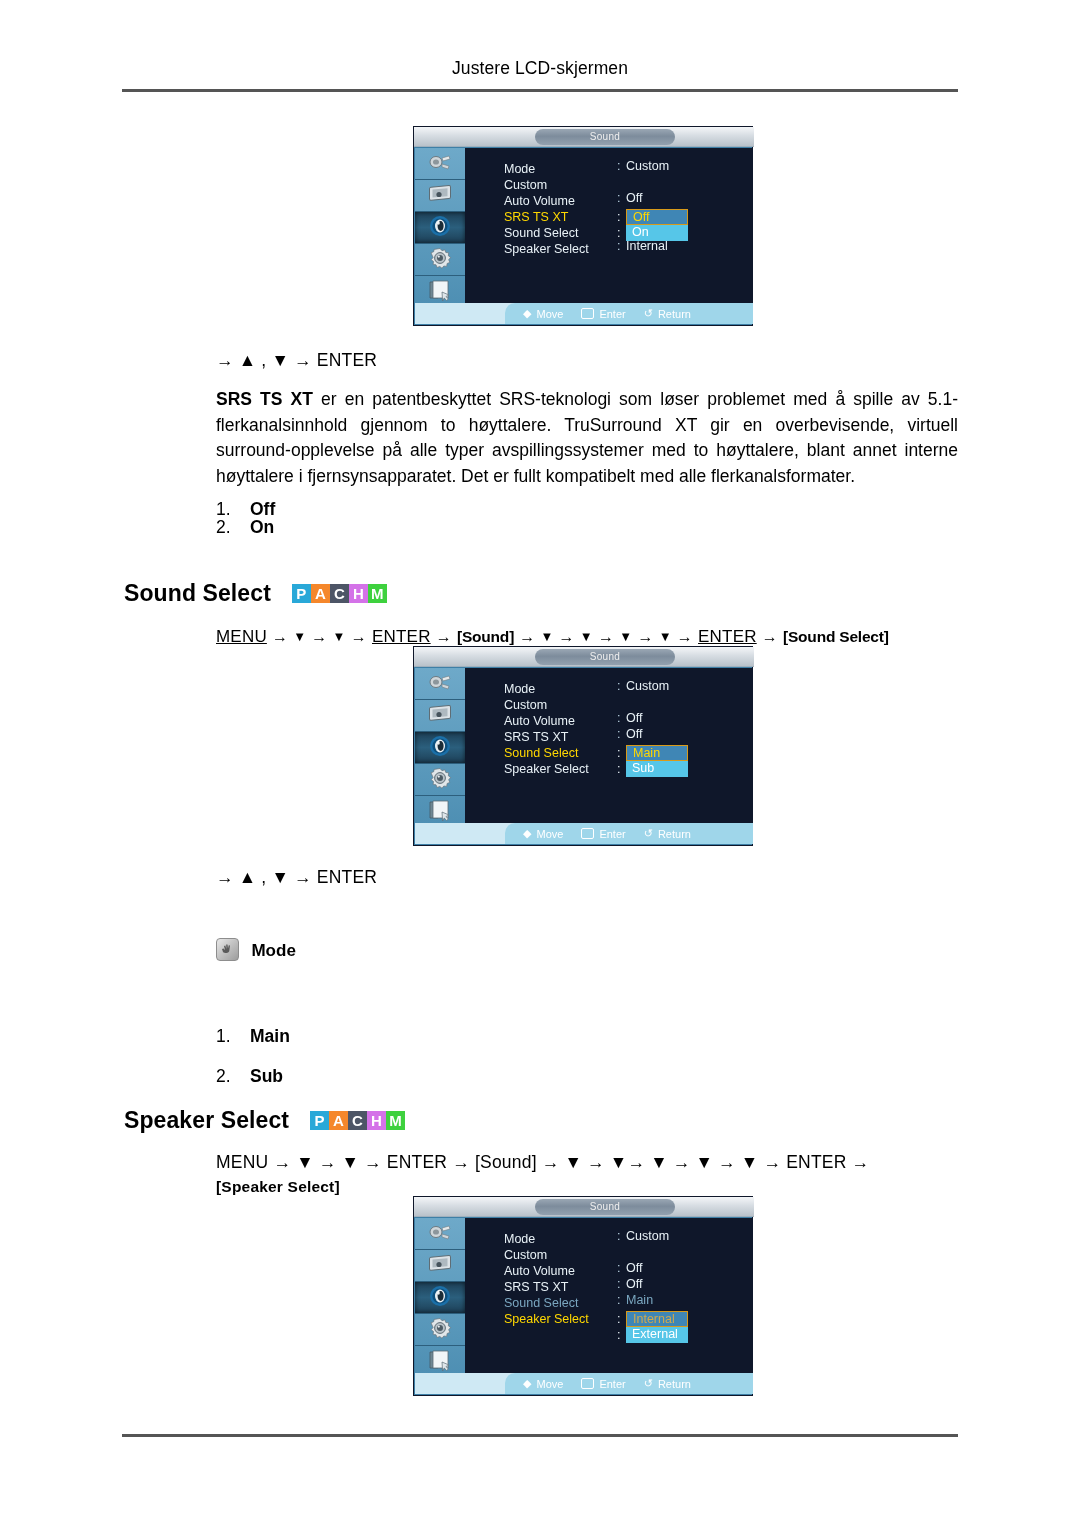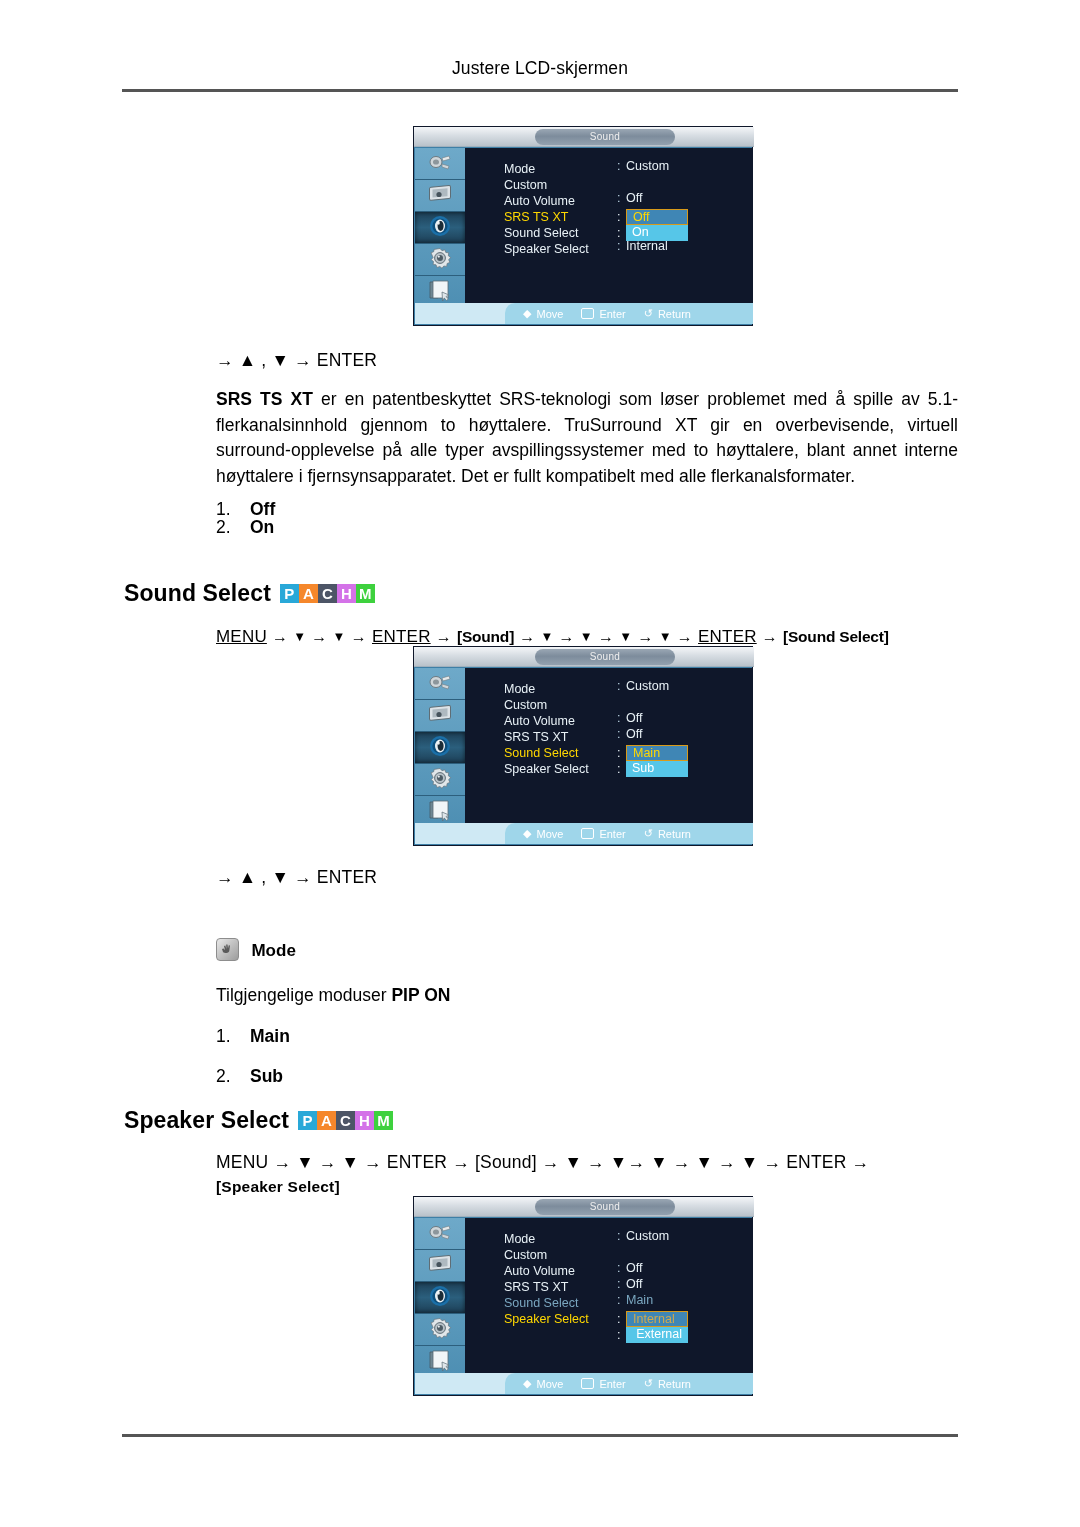--- a/index.html
+++ b/index.html
@@ -71,7 +71,7 @@
   }
 
   
-  .pachm{display:inline-block;vertical-align:2px;margin-left:9px;white-space:nowrap;}
+  .pachm{display:inline-block;vertical-align:2px;margin-left:21px;white-space:nowrap;}
   .pachm span{
     display:inline-block;
     width:19px;height:19px;

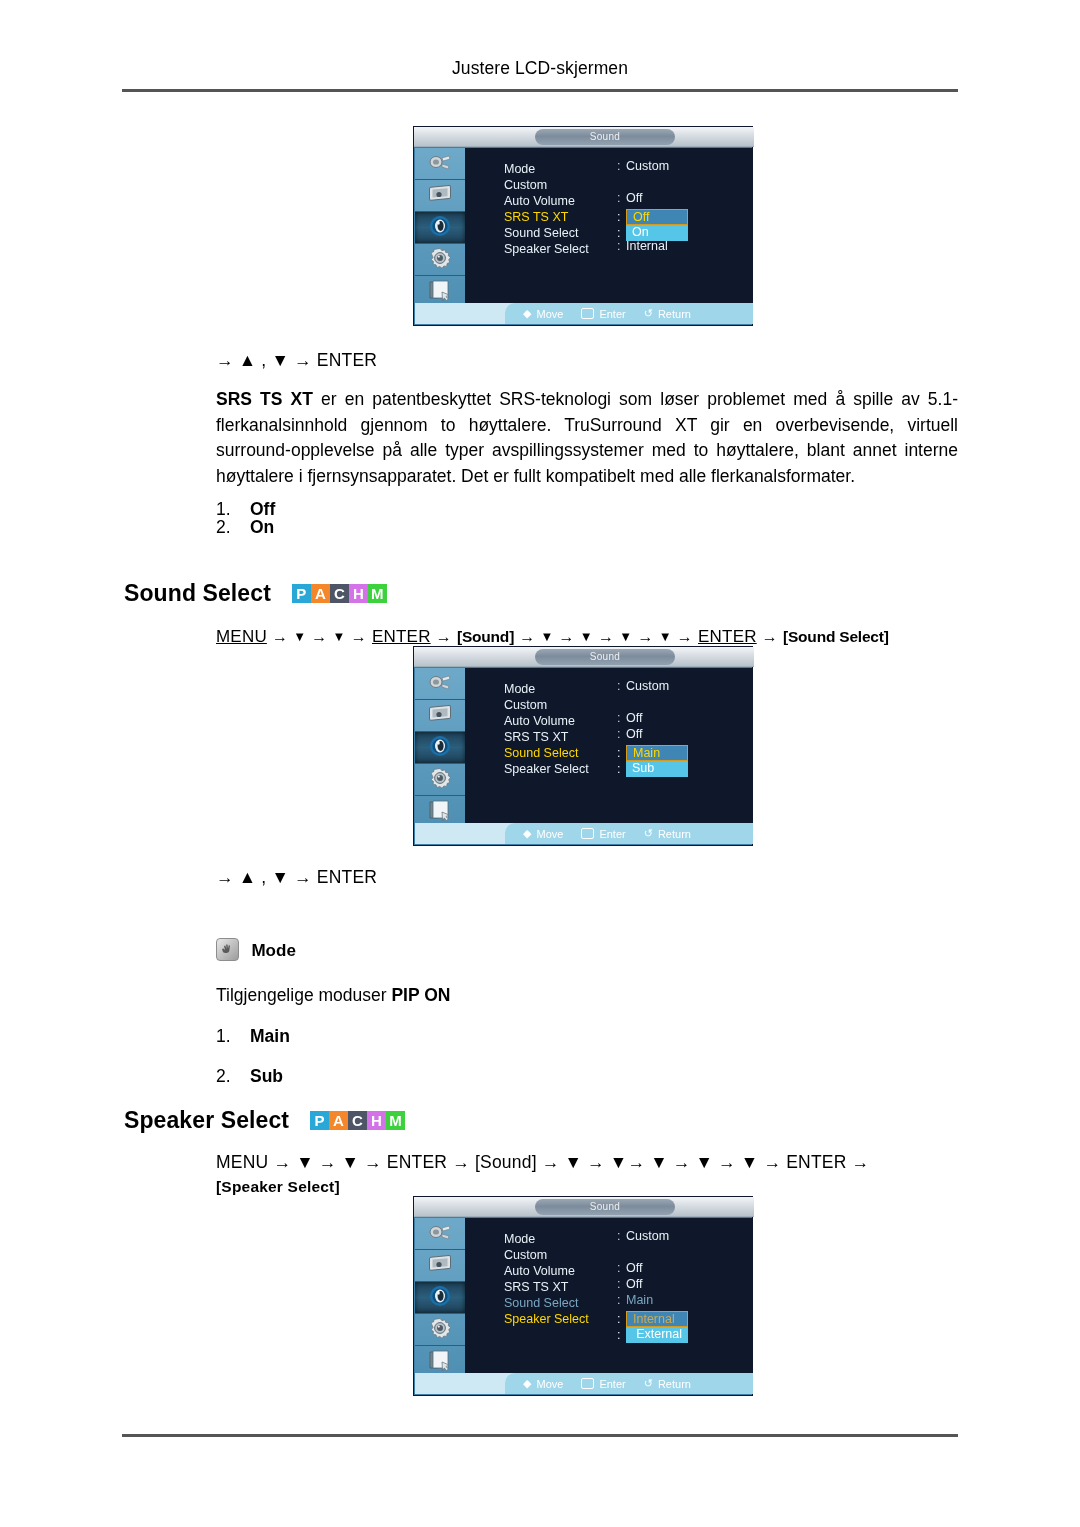--- a/index.html
+++ b/index.html
@@ -413,9 +413,6 @@
     <span class="note-label">Mode</span>
   </div>
 
-  <div class="body-text" style="left:216px;top:983px;width:742px;text-align:left;">
-    <span>Tilgjengelige moduser </span><b>PIP ON</b>
-  </div>
 
   <div class="num-item" style="left:216px;top:1026px;">
     <span class="n">1.</span><span class="v">Main</span>

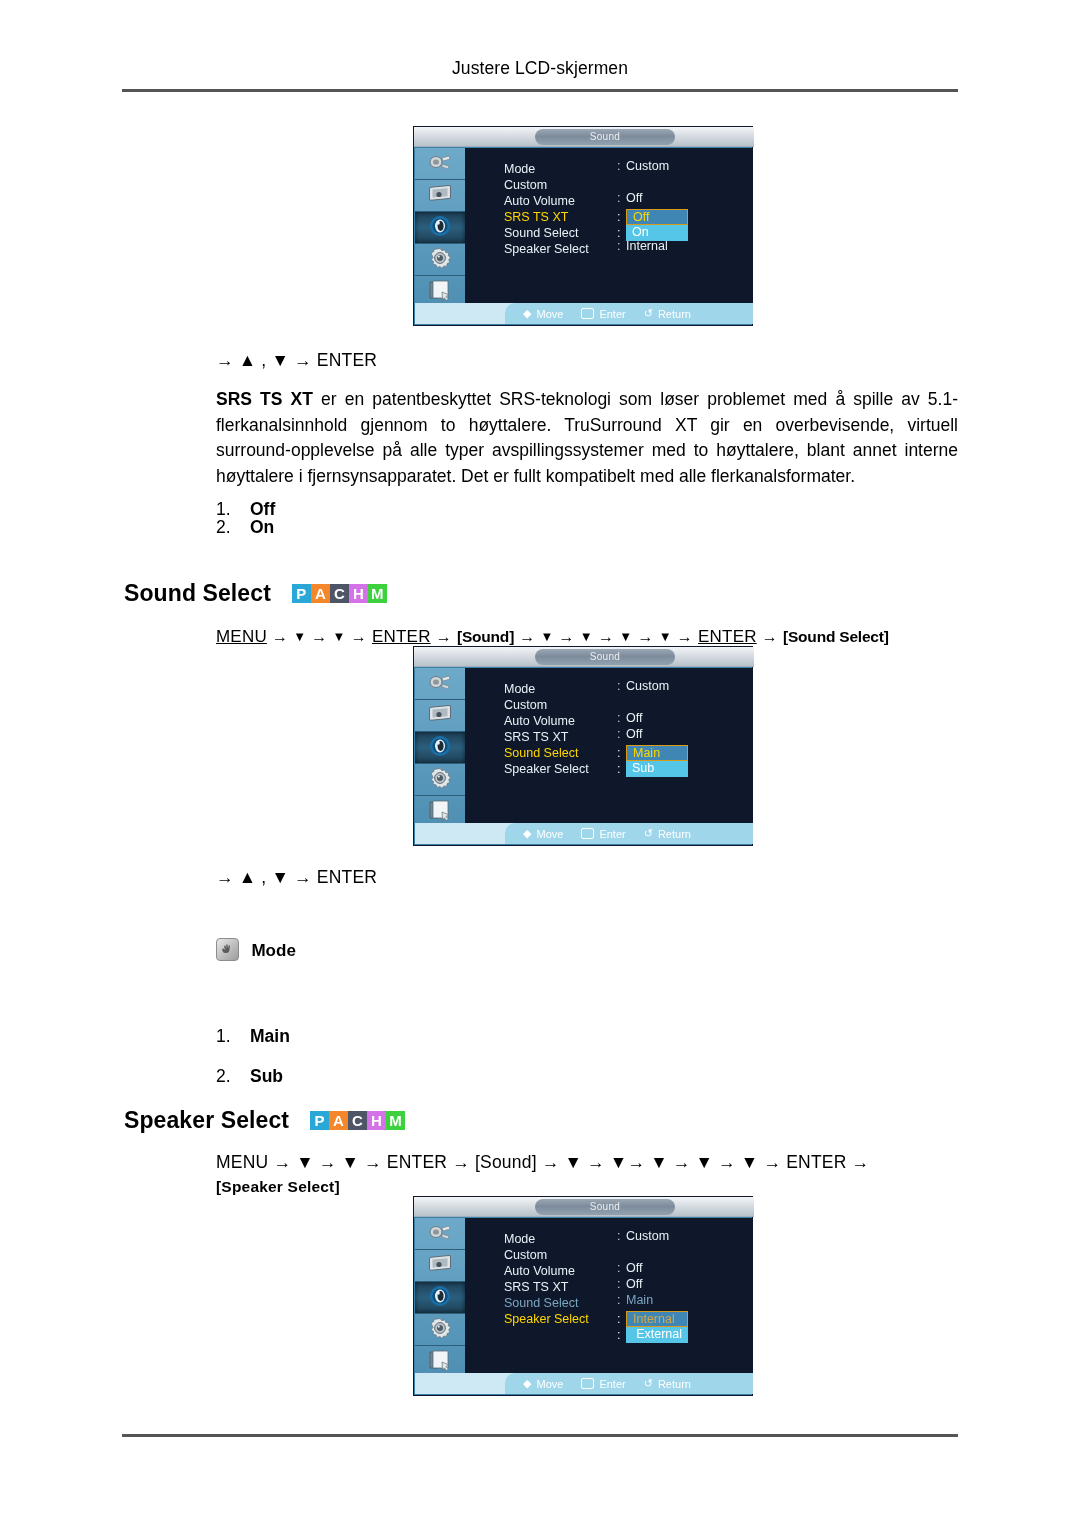--- a/index.html
+++ b/index.html
@@ -494,7 +494,7 @@
             <div class="osd-val">&nbsp;</div>
           </div>
           <div class="opt cur dim" style="left: 161px; top: 93px; min-width: 62px;">Internal</div>
-          <div class="opt alt" style="left: 161px; top: 109px; min-width: 62px; text-align: right;">External</div>
+          <div class="opt alt" style="left: 161px; top: 109px; min-width: 62px;">External</div>
           <div class="osd-val" style="position: absolute; left: 152px; top: 93px;">:</div>
           <div class="osd-val" style="position: absolute; left: 152px; top: 109px;">:</div>
         </div>

